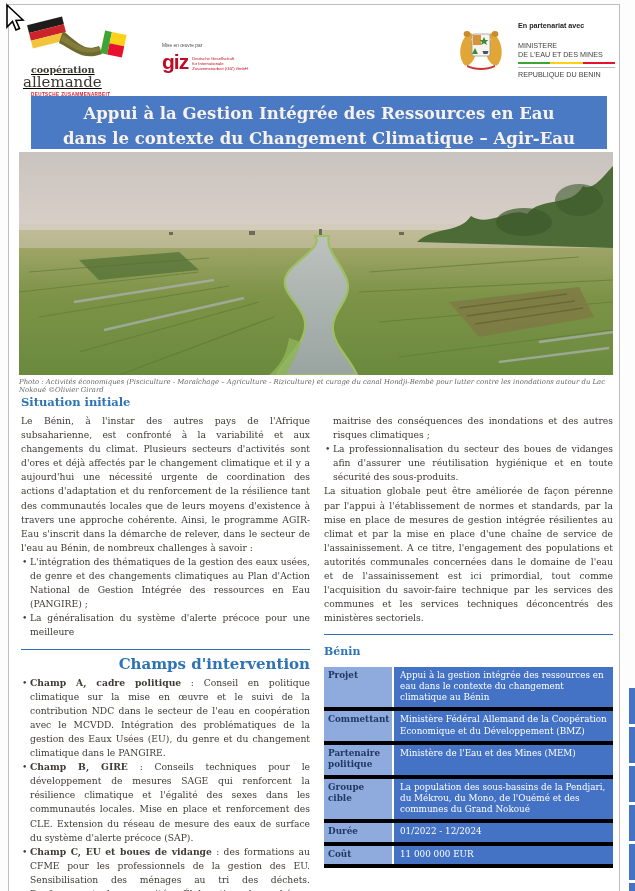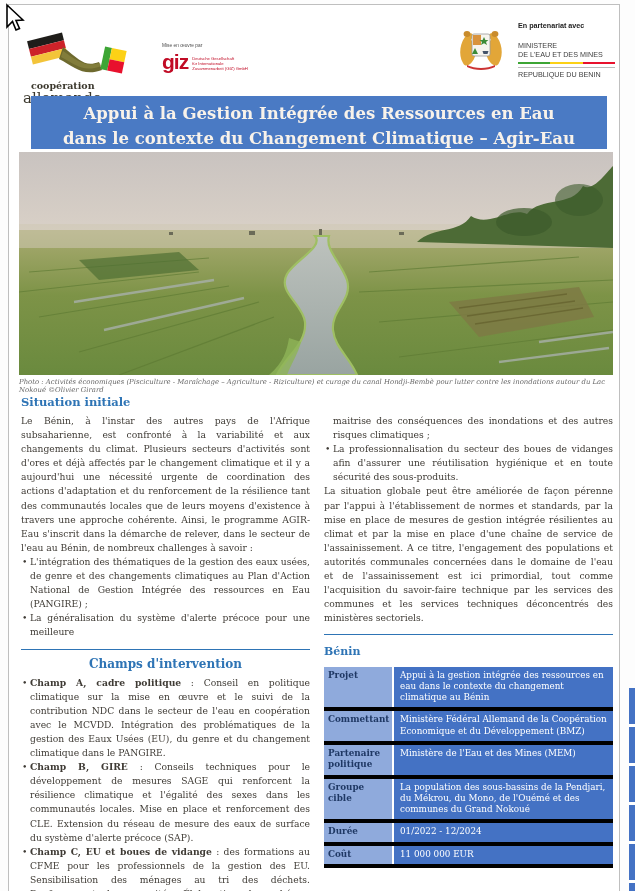--- a/index.html
+++ b/index.html
@@ -10,7 +10,7 @@
   
   .cursor{position:absolute;left:4px;top:3px;z-index:50;}
   
-  .logo-de{position:absolute;left:14px;top:26px;width:130px;}
+  .logo-de{position:absolute;left:14px;top:10px;width:130px;text-decoration:underline;}
   .logo-de .coop{font-family:"DejaVu Serif",serif;font-weight:bold;font-size:9.5px;color:#3a372c;line-height:10px;margin-left:8px;}
   .logo-de .allem{font-family:"DejaVu Serif",serif;font-size:15px;color:#3a372c;line-height:15px;}
   .logo-de .dz{font-family:"Liberation Sans",sans-serif;font-weight:bold;font-size:4.6px;color:#cc1f2e;letter-spacing:.4px;margin-left:8px;margin-top:2px;}

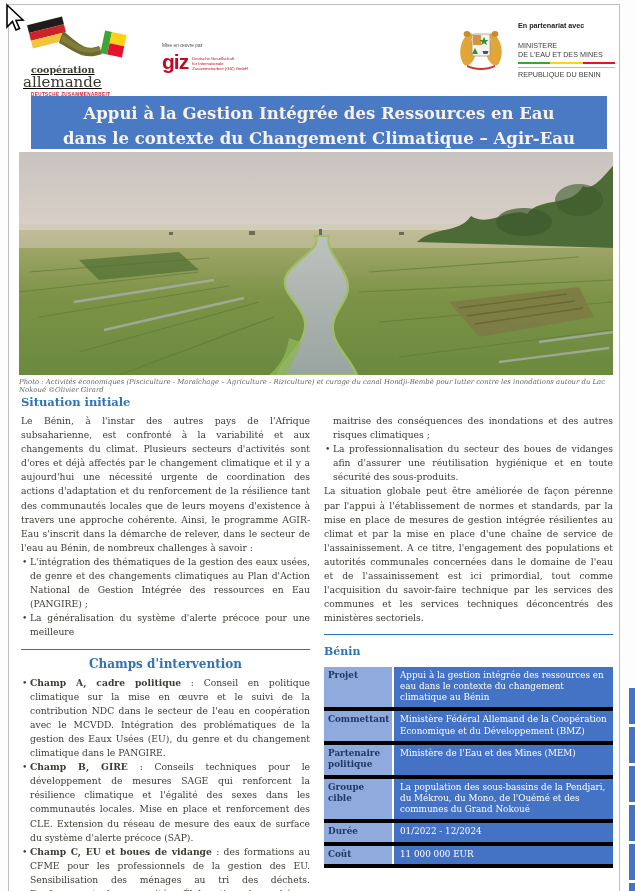--- a/index.html
+++ b/index.html
@@ -43,7 +43,7 @@
   .bullet:before{content:"\2022";position:absolute;left:1px;}
   .cont{padding-left:9px;}
   .rule{border-top:1.4px solid #2e74b5;margin:9px 0 7px 0;}
-  .sub-head{font-weight:bold;font-size:12px;color:#2e74b5;text-align:center;margin:2px 0 5px 0;}
+  .sub-head{font-weight:bold;font-size:15px;color:#2e74b5;text-align:right;margin:2px 0 5px 0;}
   .ap-head{font-weight:bold;font-size:11px;color:#2e74b5;text-align:left;margin:10px 0 7px 0;}
   
   table.apercu{border-collapse:collapse;width:100%;font-size:8.8px;line-height:11.3px;text-align:left;}

